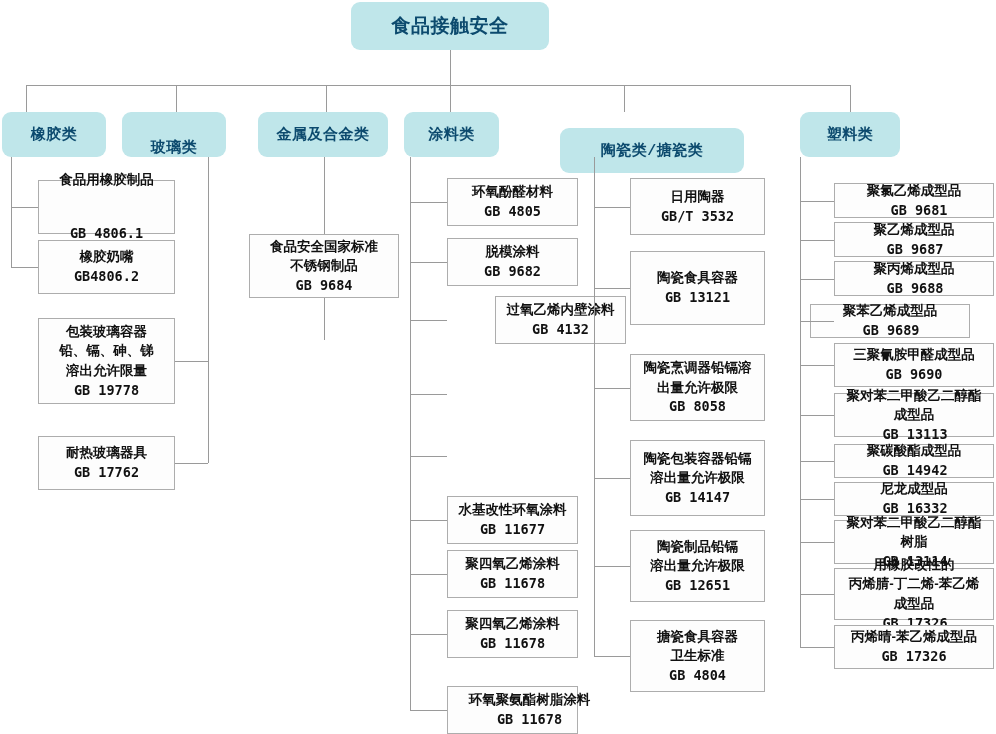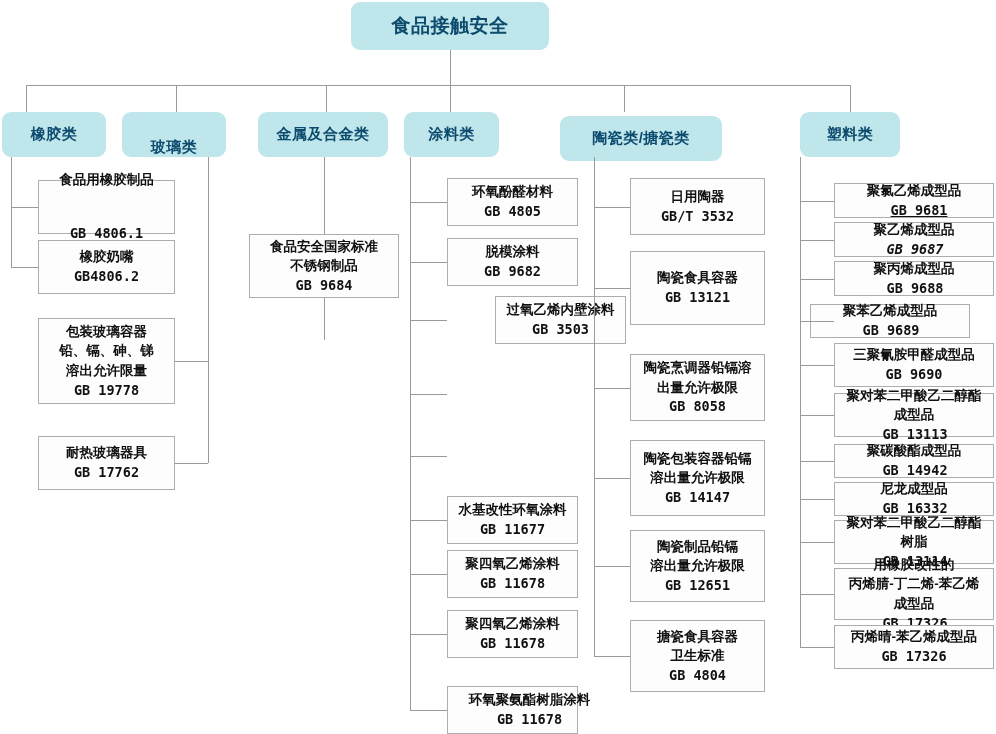--- a/index.html
+++ b/index.html
@@ -79,7 +79,7 @@
       <span>涂料类</span>
     </div>
     <div class="line vline" style="left: 624px; top: 85px; width: 1px; height: 27px;"></div>
-    <div class="node cat" style="left: 560px; top: 116px; width: 162px; height: 45px;">
+    <div class="node cat" style="left: 560px; top: 128px; width: 184px; height: 45px; font-family: Liberation Mono, monospace;">
       <span>陶瓷类/搪瓷类</span>
     </div>
     <div class="line vline" style="left: 850px; top: 85px; width: 1px; height: 27px;"></div>

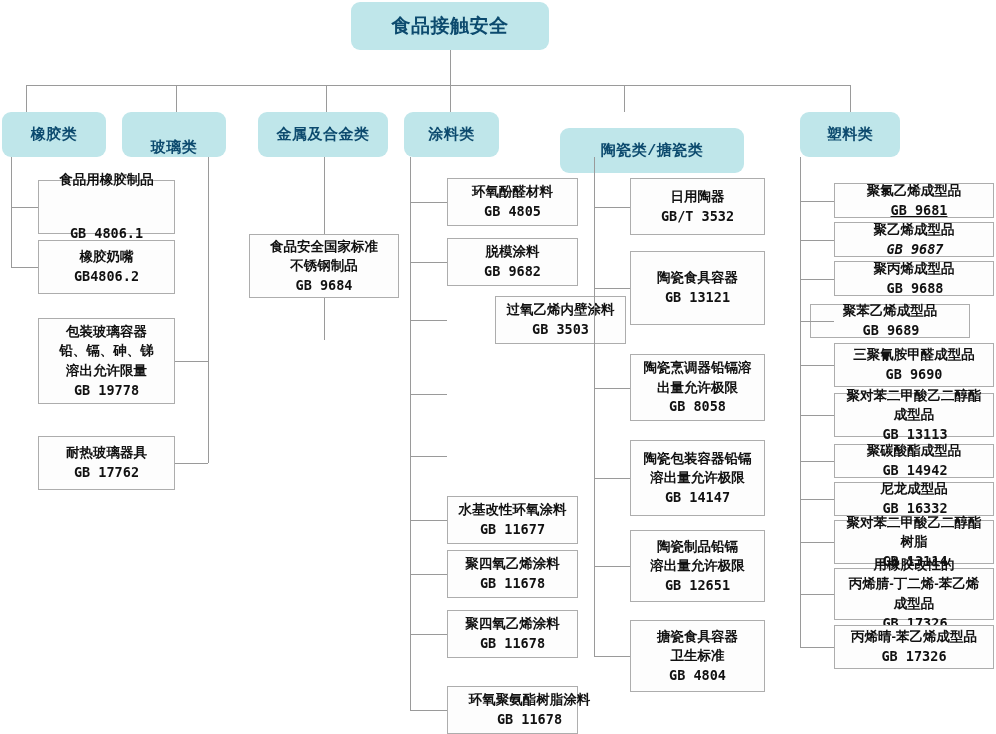--- a/index.html
+++ b/index.html
@@ -193,7 +193,7 @@
     <div class="line vline" style="left: 800px; top: 157px; width: 1px; height: 490px;"></div>
     <div class="leaf inline" style="left: 834px; top: 183px; width: 160px; height: 35px;">
       <span class="ln">聚氯乙烯成型品</span>
-      <span class="ln code" style="margin-left: 10px; text-decoration: underline;">GB 9681</span>
+      <span class="ln code" style="margin-left: 10px;">GB 9681</span>
     </div>
     <div class="line hline" style="left: 800px; top: 200.5px; width: 34px; height: 1px;"></div>
     <div class="leaf inline" style="left: 834px; top: 222px; width: 160px; height: 35px;">

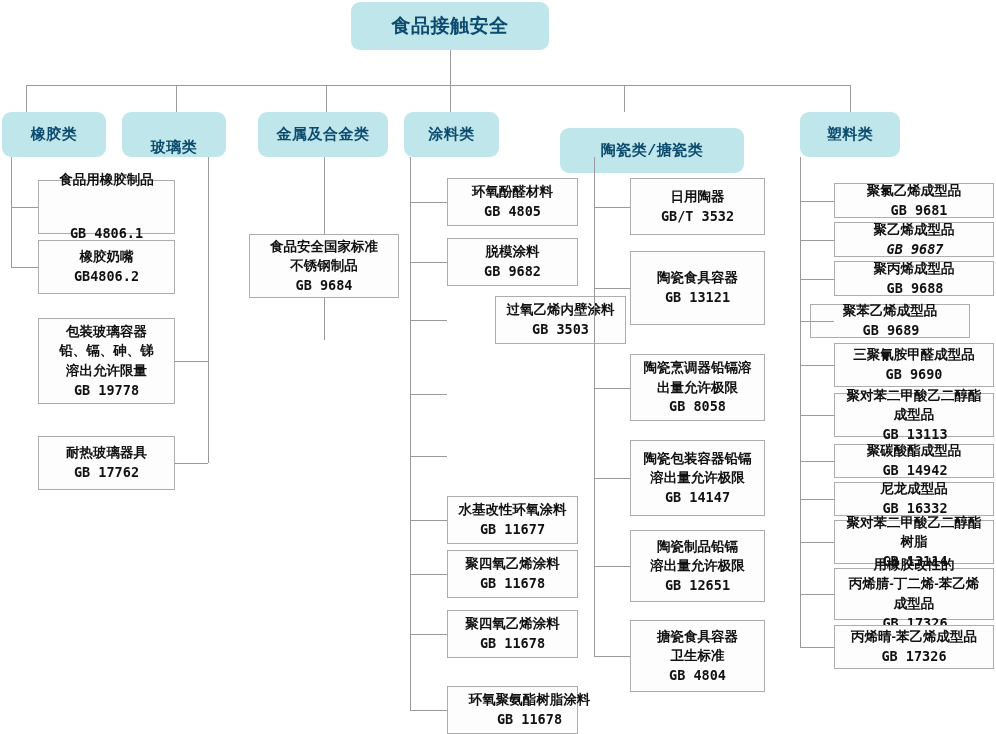--- a/index.html
+++ b/index.html
@@ -198,7 +198,7 @@
     <div class="line hline" style="left: 800px; top: 200.5px; width: 34px; height: 1px;"></div>
     <div class="leaf inline" style="left: 834px; top: 222px; width: 160px; height: 35px;">
       <span class="ln">聚乙烯成型品</span>
-      <span class="ln code" style="margin-left: 2px; font-style: italic;">GB 9687</span>
+      <span class="ln code" style="margin-left: 2px;">GB 9687</span>
     </div>
     <div class="line hline" style="left: 800px; top: 239.5px; width: 34px; height: 1px;"></div>
     <div class="leaf inline" style="left: 834px; top: 261px; width: 160px; height: 35px;">

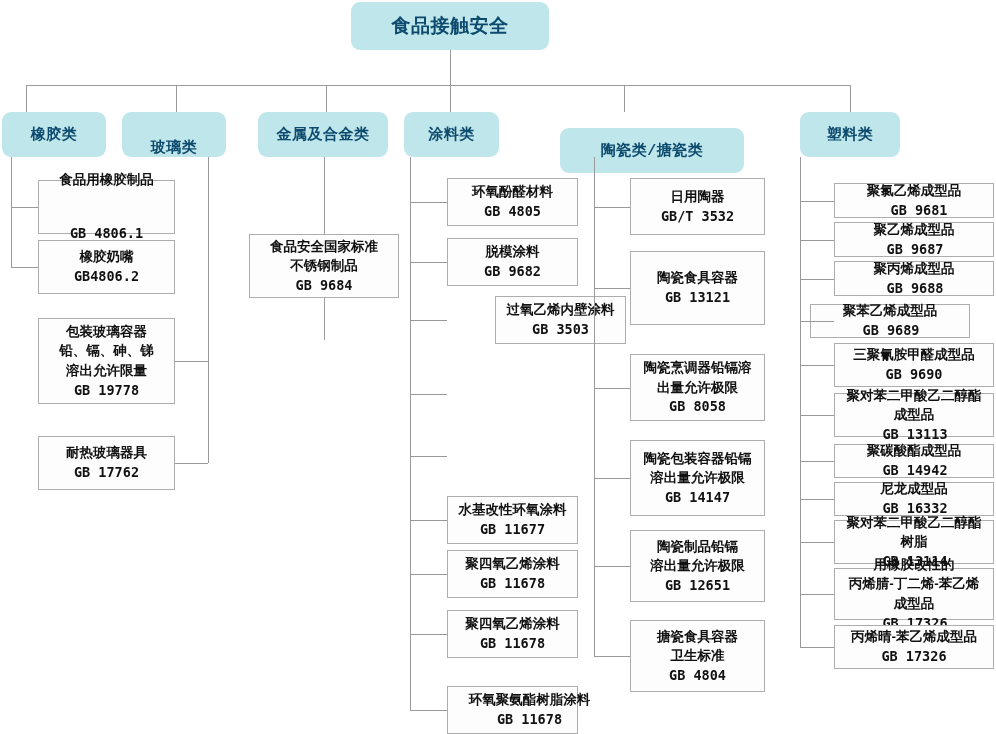--- a/index.html
+++ b/index.html
@@ -130,7 +130,7 @@
     <div class="line hline" style="left: 410px; top: 262px; width: 37px; height: 1px;"></div>
     <div class="leaf" style="left: 447px; top: 296px; width: 131px; height: 48px; margin-left: 48px;">
       <span class="ln">过氧乙烯内壁涂料</span>
-      <span class="ln code">GB 3503</span>
+      <span class="ln code">GB 4132</span>
     </div>
     <div class="line hline" style="left: 410px; top: 320px; width: 37px; height: 1px;"></div>
     <div class="line hline" style="left: 410px; top: 394px; width: 37px; height: 1px;"></div>

